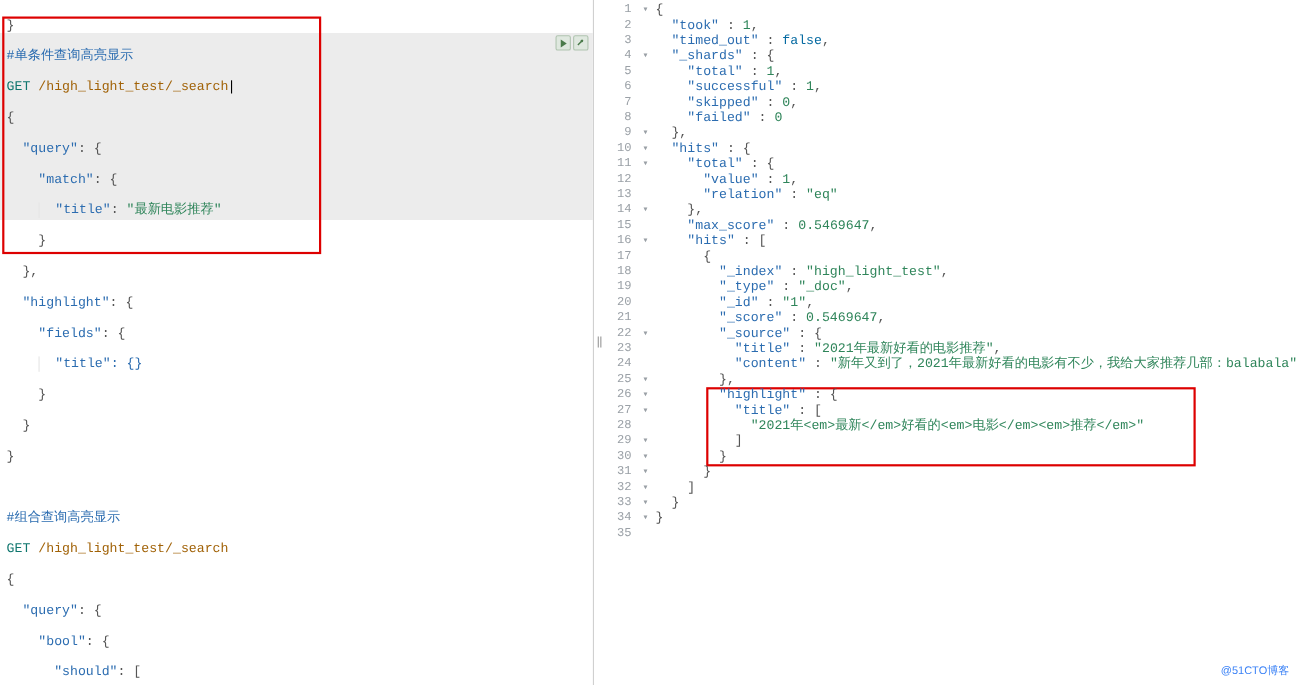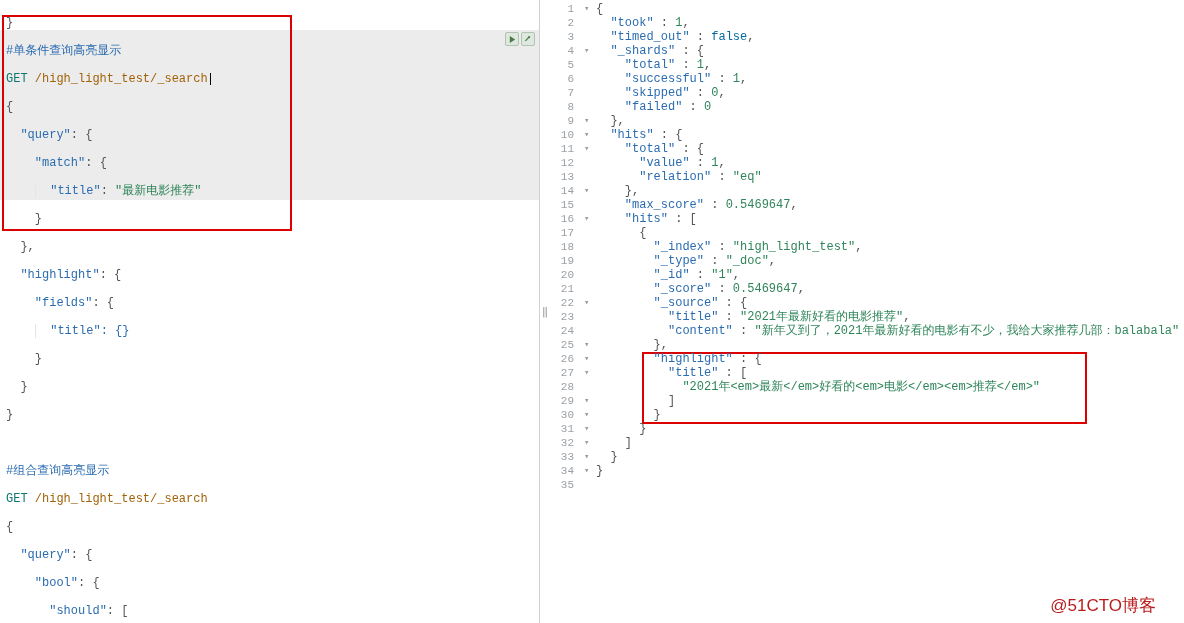--- a/index.html
+++ b/index.html
@@ -35,7 +35,7 @@
   .icon-btn { width: 14px; height: 14px; background: #dfe8df; border: 1px solid #b0c4b0; border-radius: 2px; display: flex; align-items: center; justify-content: center; cursor: pointer; }
   .icon-play svg, .icon-wrench svg { width: 9px; height: 9px; }
   .caret { display: inline-block; width: 1px; height: 12px; background: #000; vertical-align: middle; margin-left: 2px; }
-  .watermark { position: absolute; right: 28px; bottom: 6px; color: #b91c1c; font-family: -apple-system, Arial, sans-serif; font-size: 17px; }
+  .watermark { position: absolute; right: 12px; bottom: 6px; color: #3b82f6; font-family: -apple-system, Arial, sans-serif; font-size: 10px; }
 </style>
 </head>
 <body>

